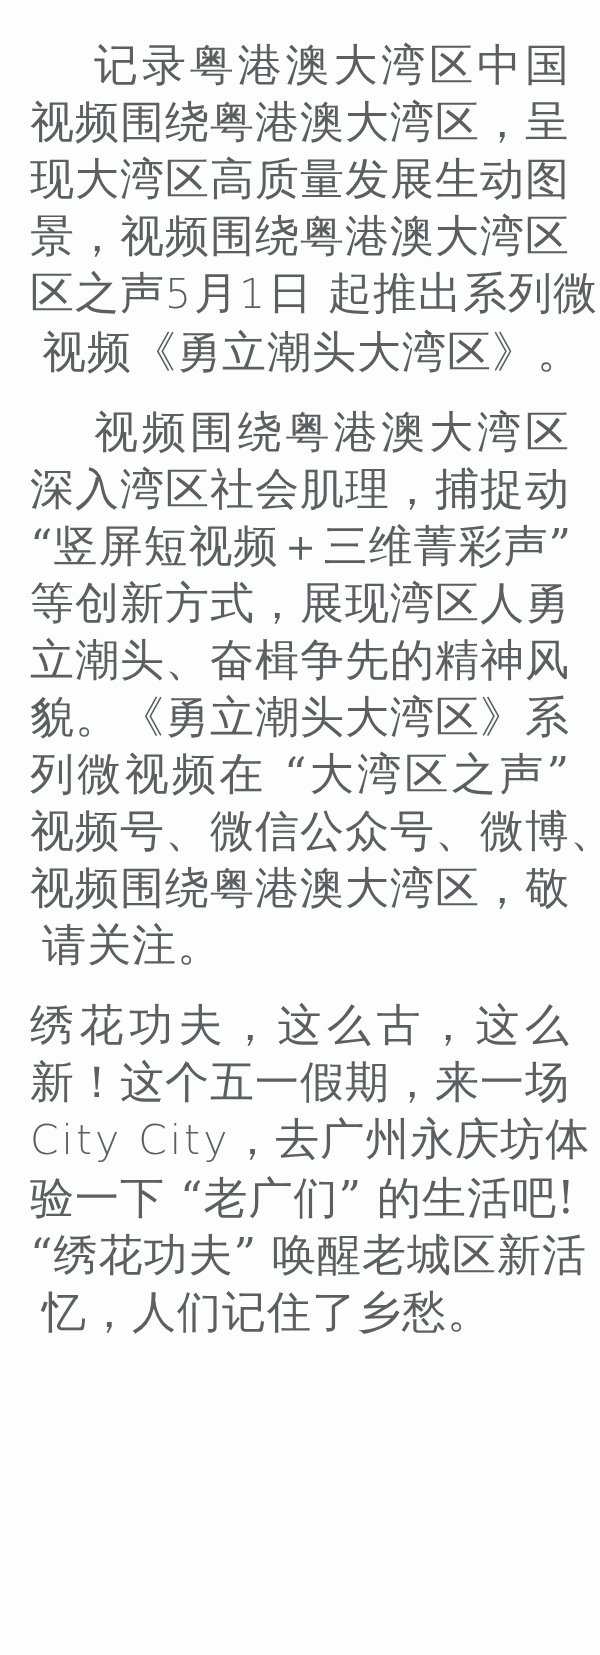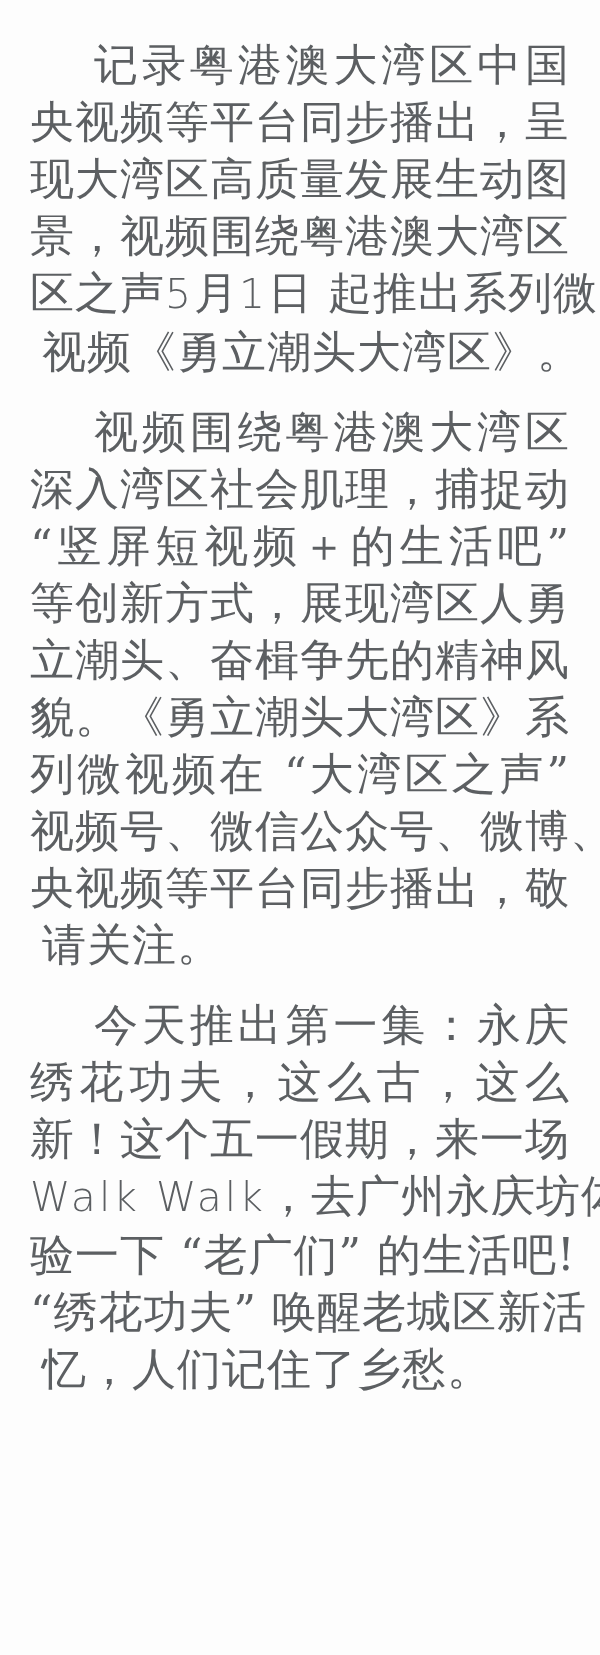--- a/index.html
+++ b/index.html
@@ -51,7 +51,7 @@
 <div class="article" style="color: rgb(92, 95, 98);">
     <div class="paragraph">
       <div class="line indent">记录粤港澳大湾区中国</div>
-      <div class="line">央视频等平台同步播出，呈</div>
+      <div class="line">视频围绕粤港澳大湾区，呈</div>
       <div class="line">现大湾区高质量发展生动图</div>
       <div class="line">景，视频围绕粤港澳大湾区</div>
       <div class="line">区之声<span class="latin">5</span>月<span class="latin">1</span>日 起推出系列微</div>

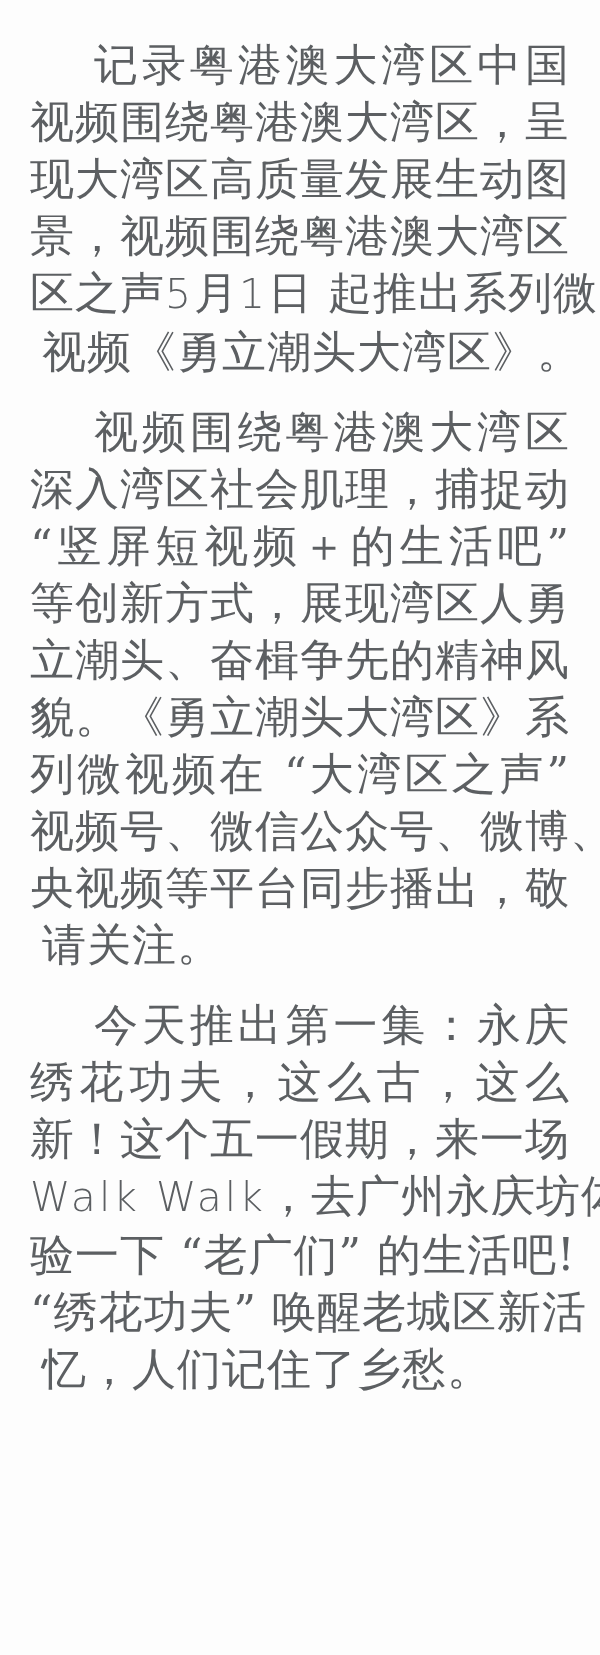--- a/index.html
+++ b/index.html
@@ -60,7 +60,7 @@
     <div class="paragraph">
       <div class="line indent">视频围绕粤港澳大湾区</div>
       <div class="line">深入湾区社会肌理，捕捉动</div>
-      <div class="line">“竖屏短视频＋的生活吧”</div>
+      <div class="line">“竖屏短视频＋三维菁彩声”</div>
       <div class="line">等创新方式，展现湾区人勇</div>
       <div class="line">立潮头、奋楫争先的精神风</div>
       <div class="line">貌。《勇立潮头大湾区》系</div>

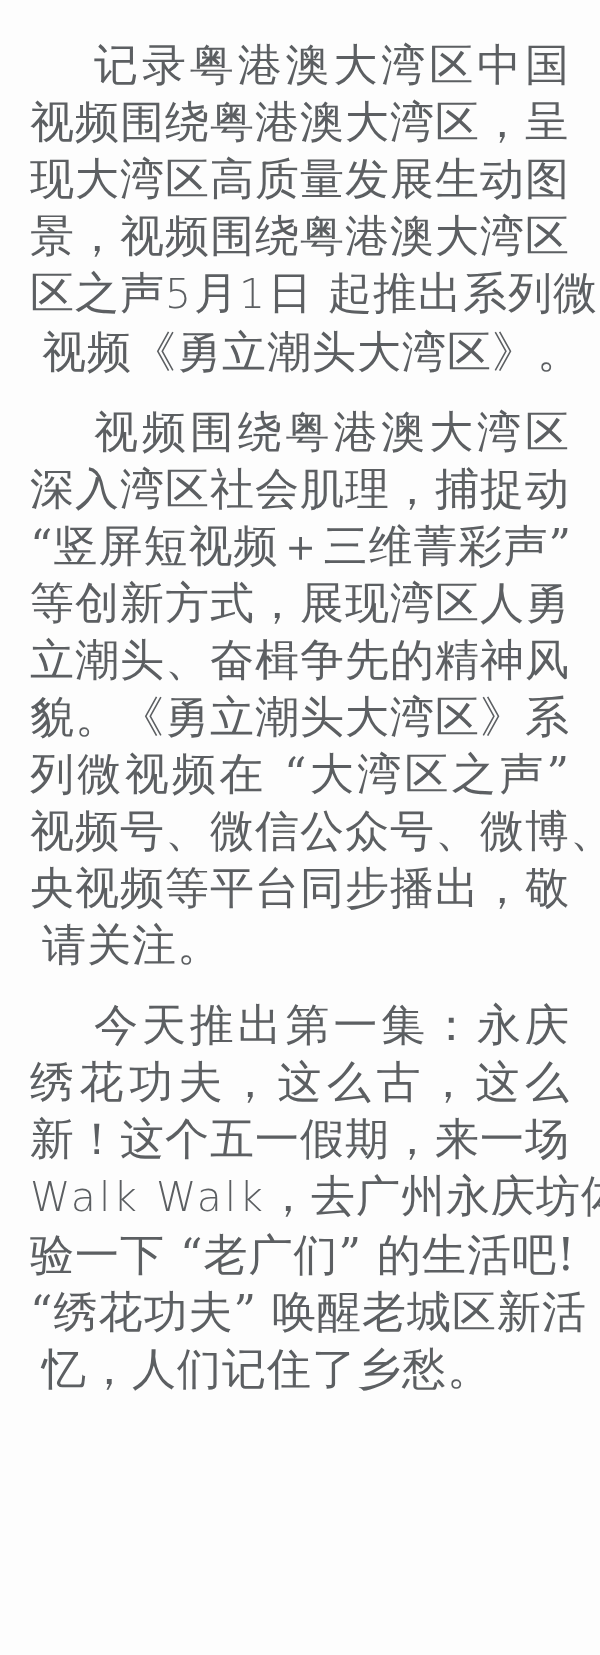--- a/index.html
+++ b/index.html
@@ -66,7 +66,7 @@
       <div class="line">貌。《勇立潮头大湾区》系</div>
       <div class="line">列微视频在 “大湾区之声”</div>
       <div class="line">视频号、微信公众号、微博、</div>
-      <div class="line">央视频等平台同步播出，敬</div>
+      <div class="line">视频围绕粤港澳大湾区，敬</div>
       <div class="line last">请关注。</div>
     </div>
     <div class="paragraph">

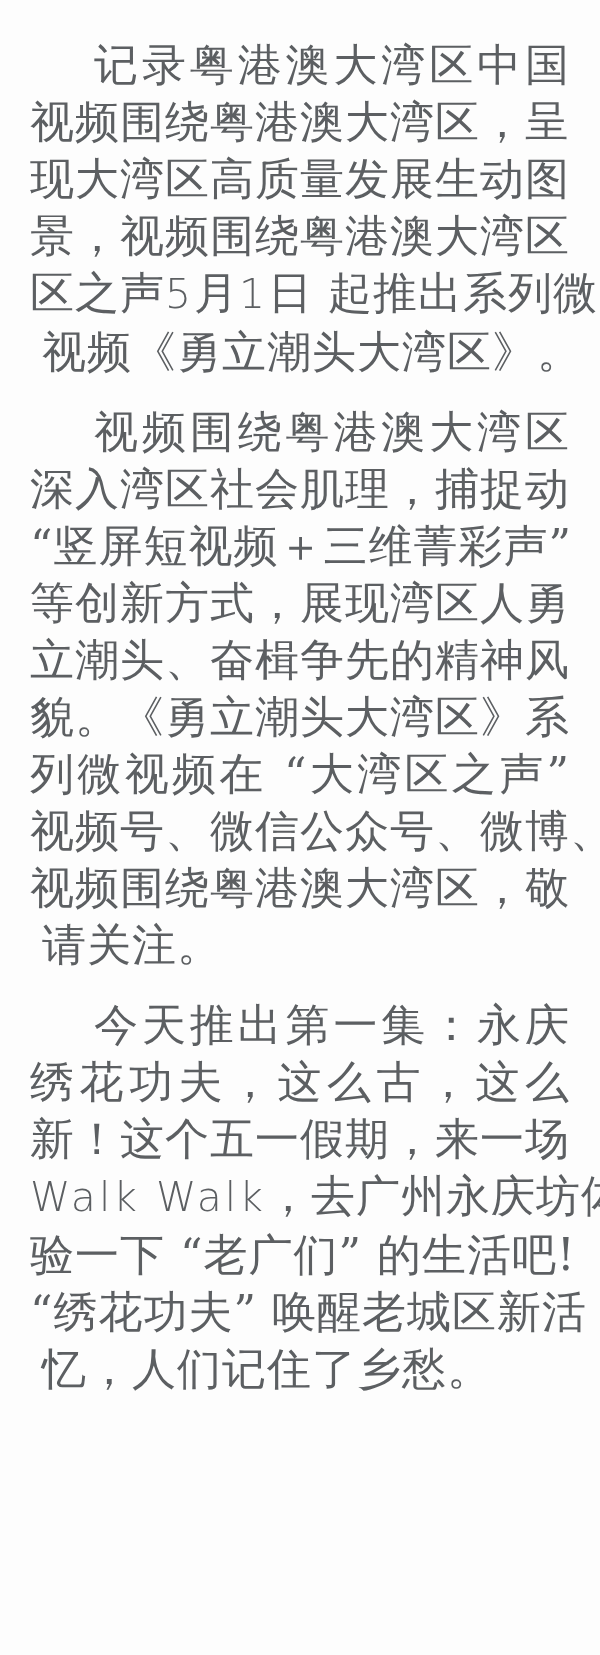--- a/index.html
+++ b/index.html
@@ -70,7 +70,6 @@
       <div class="line last">请关注。</div>
     </div>
     <div class="paragraph">
-      <div class="line indent">今天推出第一集：永庆</div>
       <div class="line">绣花功夫，这么古，这么</div>
       <div class="line">新！这个五一假期，来一场</div>
       <div class="line"><span class="latin">Walk Walk</span>，去广州永庆坊体</div>

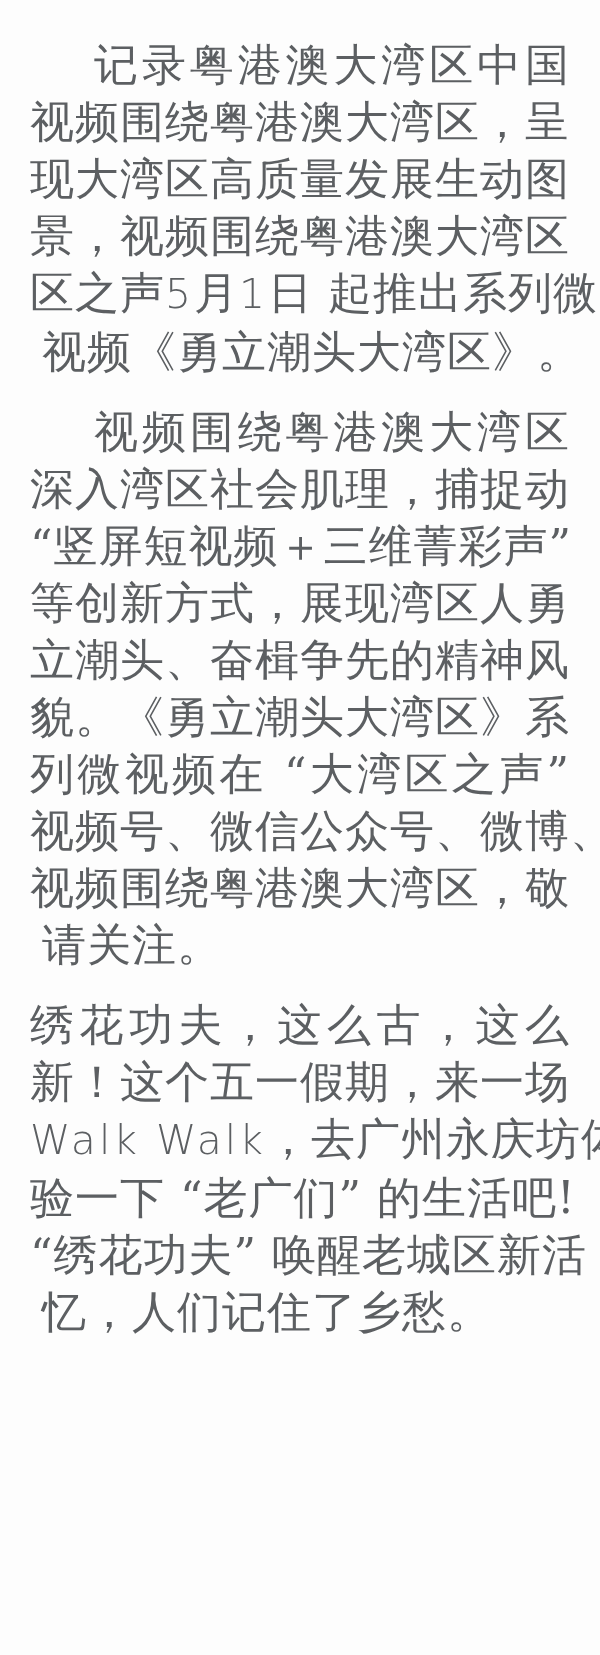--- a/index.html
+++ b/index.html
@@ -72,7 +72,7 @@
     <div class="paragraph">
       <div class="line">绣花功夫，这么古，这么</div>
       <div class="line">新！这个五一假期，来一场</div>
-      <div class="line"><span class="latin">Walk Walk</span>，去广州永庆坊体</div>
+      <div class="line"><span class="latin">City City</span>，去广州永庆坊体</div>
       <div class="line">验一下 “老广们” 的生活吧!</div>
       <div class="line">“绣花功夫” 唤醒老城区新活</div>
       <div class="line last">忆，人们记住了乡愁。</div>

